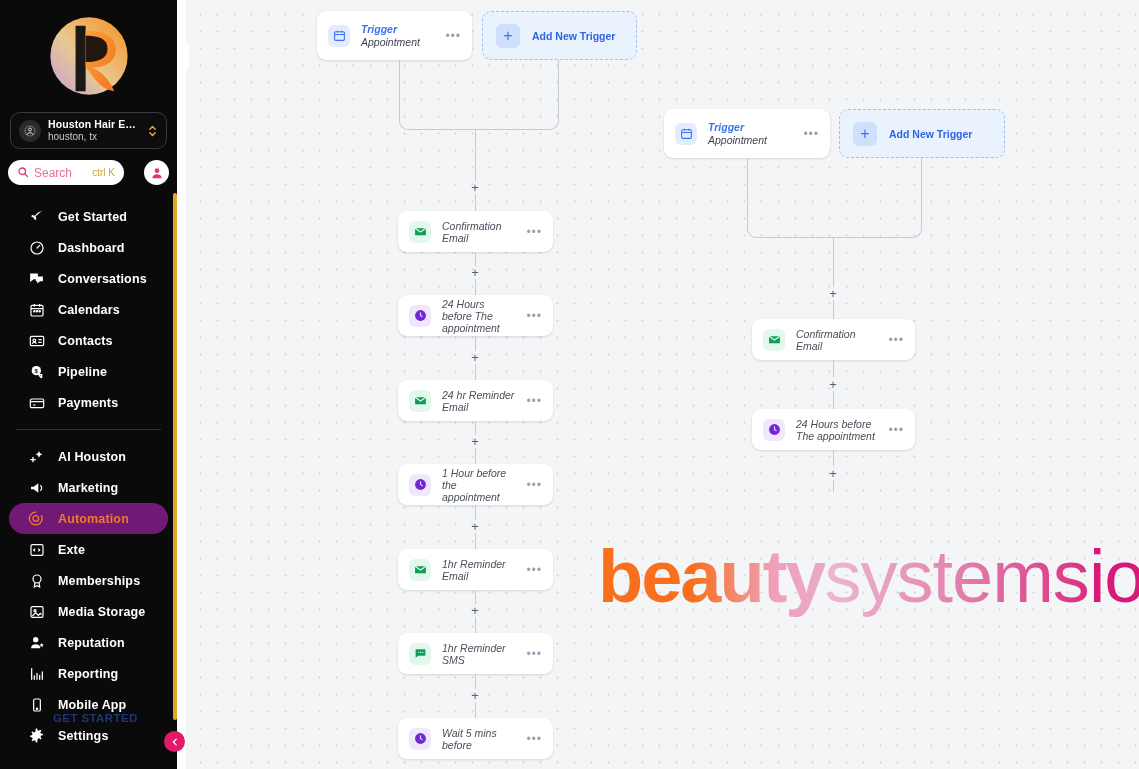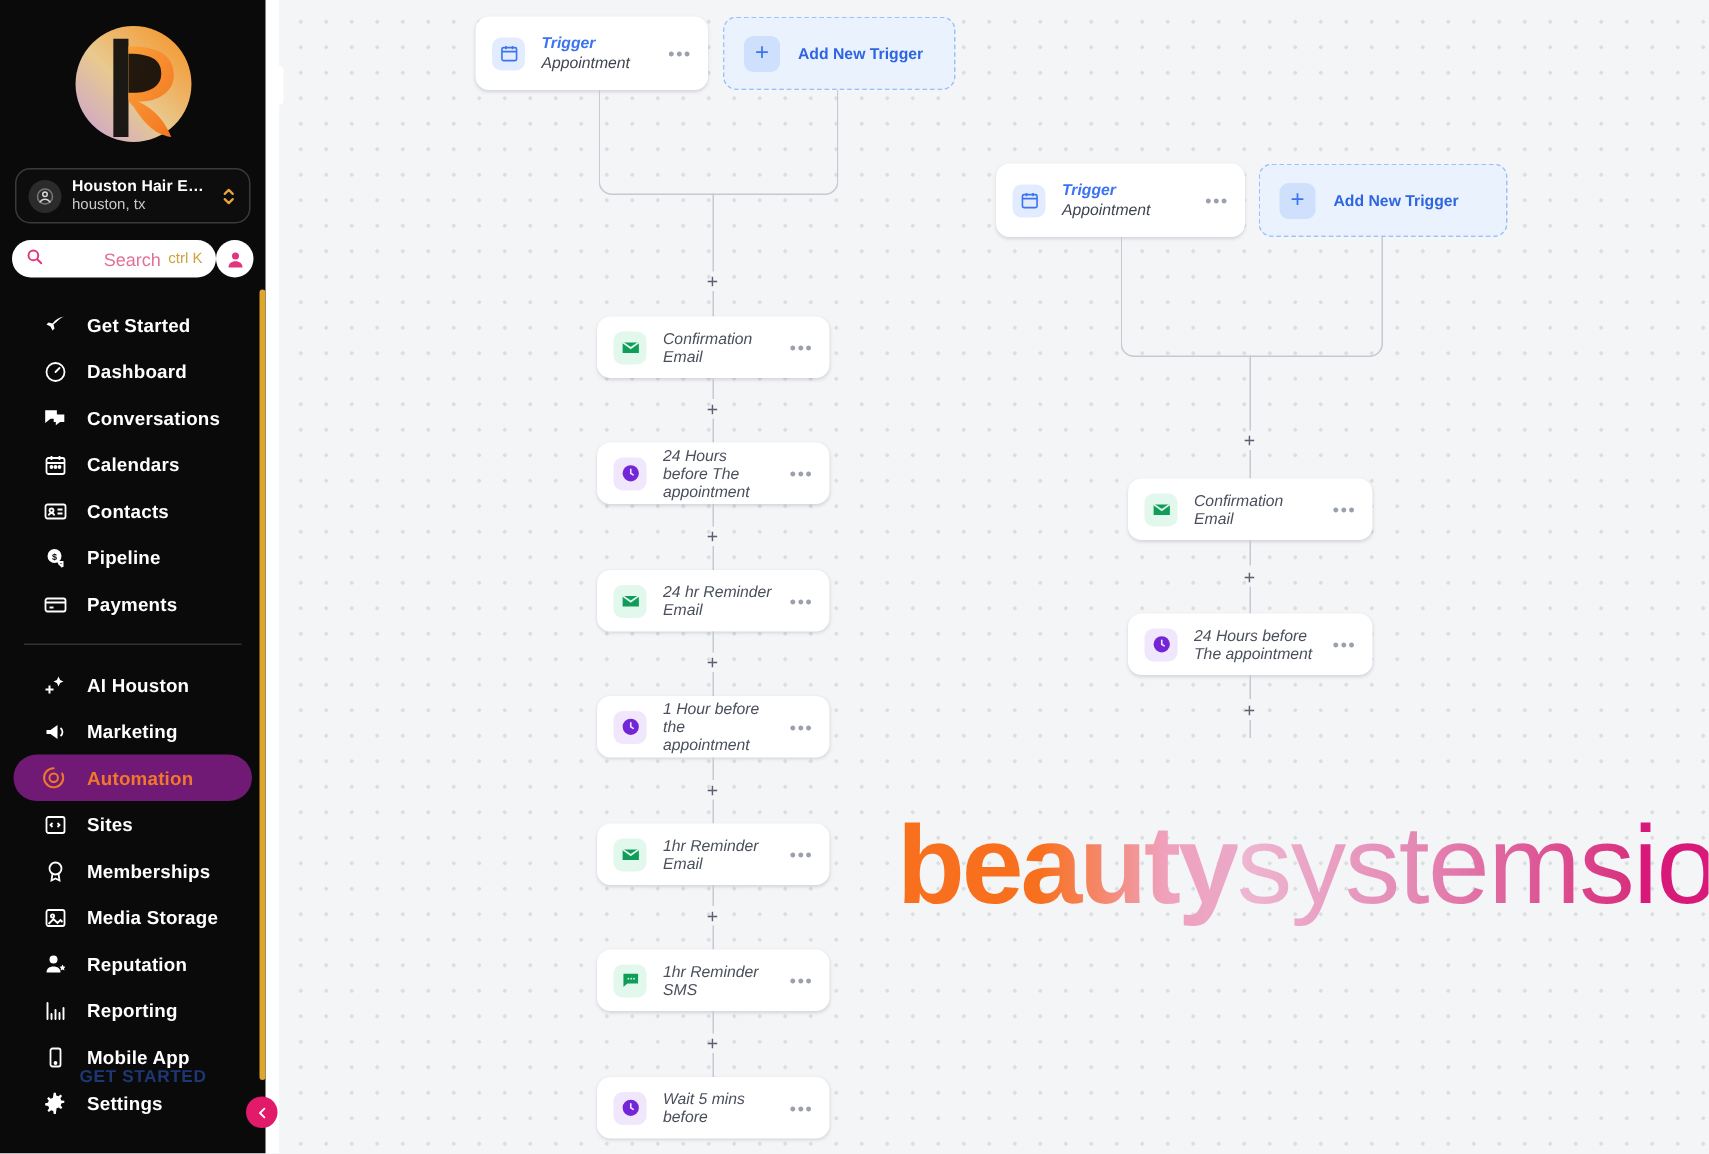--- a/index.html
+++ b/index.html
@@ -50,7 +50,7 @@
 
   .search-row {
     margin: 11px 8px 0 8px;
-    display: flex; align-items: center; gap: 0; text-align: right;
+    display: flex; align-items: center; gap: 20px;
   }
   .search-bar {
     flex: 1; height: 25px; background: #ffffff; border-radius: 13px;

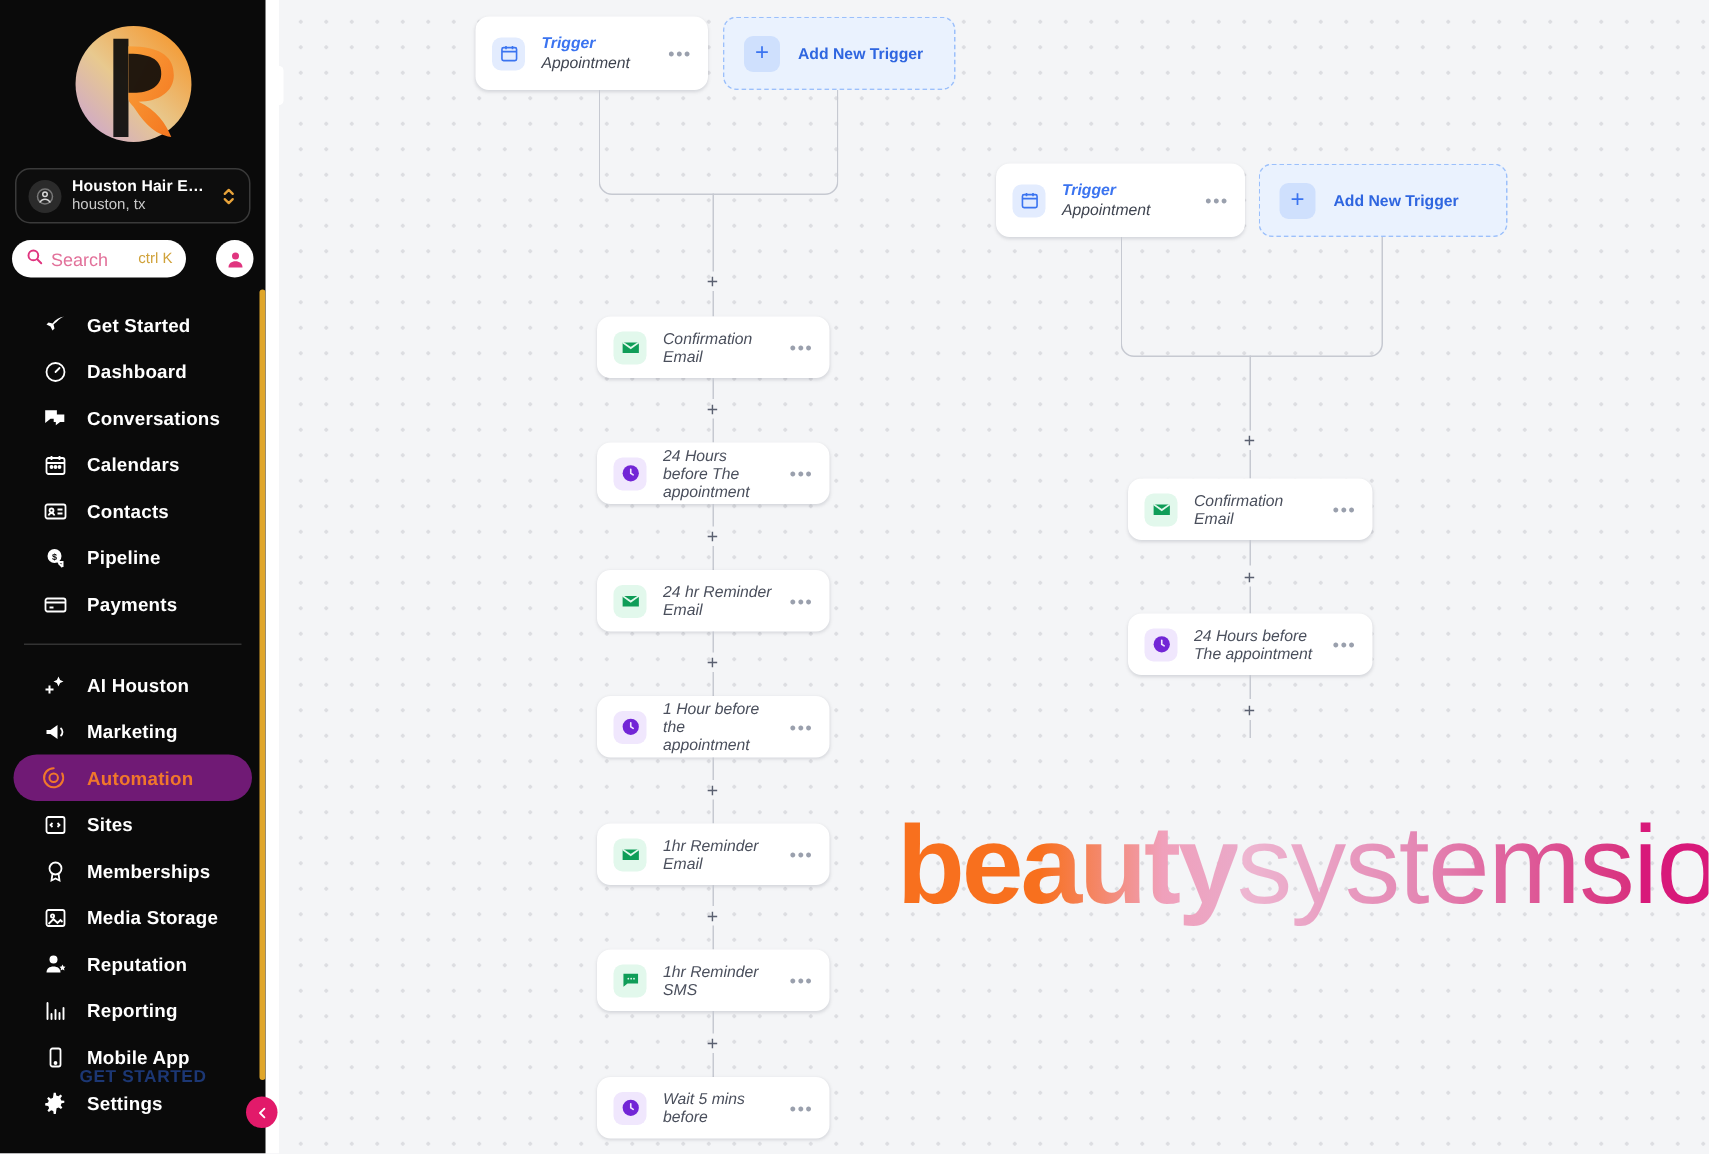--- a/index.html
+++ b/index.html
@@ -350,7 +350,7 @@
               <path d="M9 10l-2 2 2 2M14 10l2 2-2 2"></path>
             </svg>
         </span>
-        <span>Sites</span>
+        <span>Exte</span>
       </div>
 
       <div class="nav-item">

